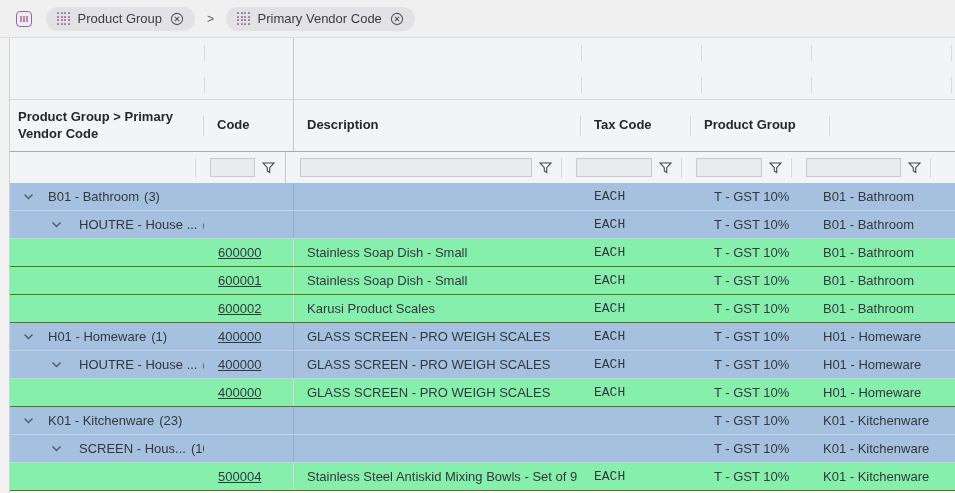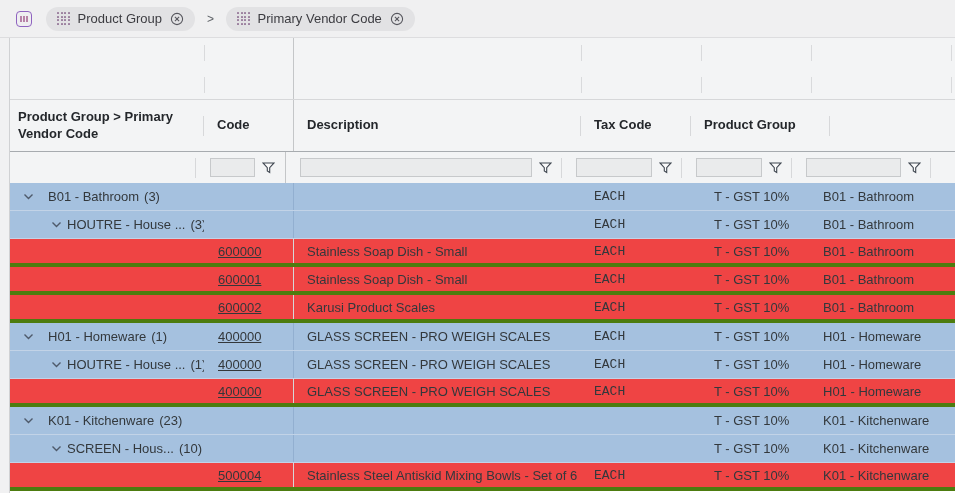--- a/index.html
+++ b/index.html
@@ -66,7 +66,7 @@
   .row.group{background:#a5c1df;border-bottom:1px solid #c2d3e7;}
   .row.group .c-desc{border-left:1px solid #92afd0;}
   .row .c-group{padding-left:13px;gap:14px;}
-  .row.l2 .c-group{padding-left:41px;gap:5px;}
+  .row.l2 .c-group{padding-left:41px;gap:17px;}
   .chev{display:flex;cursor:pointer;}
   .glabel{display:flex;gap:5px;}
   .code-link{text-decoration:underline;color:#33373a;cursor:pointer;}

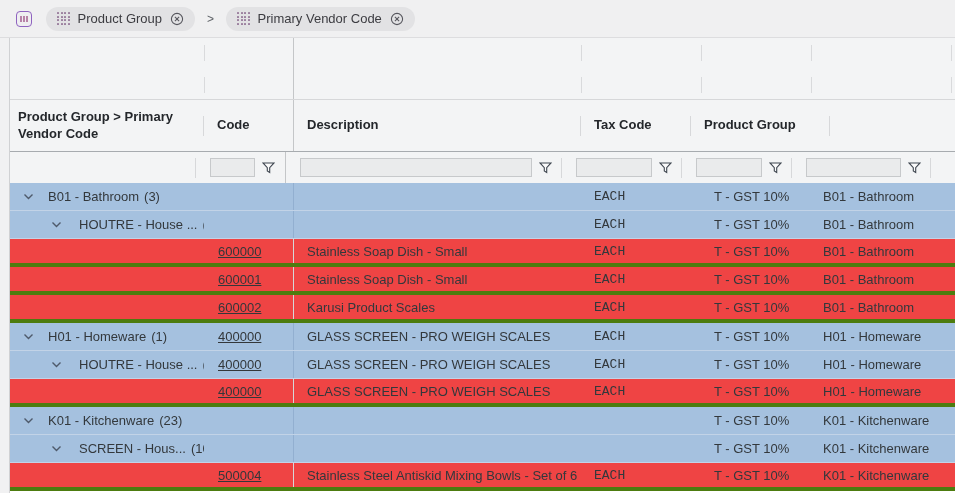--- a/index.html
+++ b/index.html
@@ -55,7 +55,7 @@
   .funnel-icon{flex:0 0 auto;display:flex;}
 
   
-  .row{display:flex;height:28px;align-items:center;background:#ef4444;border-bottom:4px solid #4d7c0f;
+  .row{display:flex;height:28px;align-items:center;background:#86efac;border-bottom:1px solid #4d7c0f;
     font-size:13px;color:#33383c;}
   .row .cell{height:100%;display:flex;align-items:center;white-space:nowrap;overflow:hidden;}
   .row .c-code{padding-left:14px;}

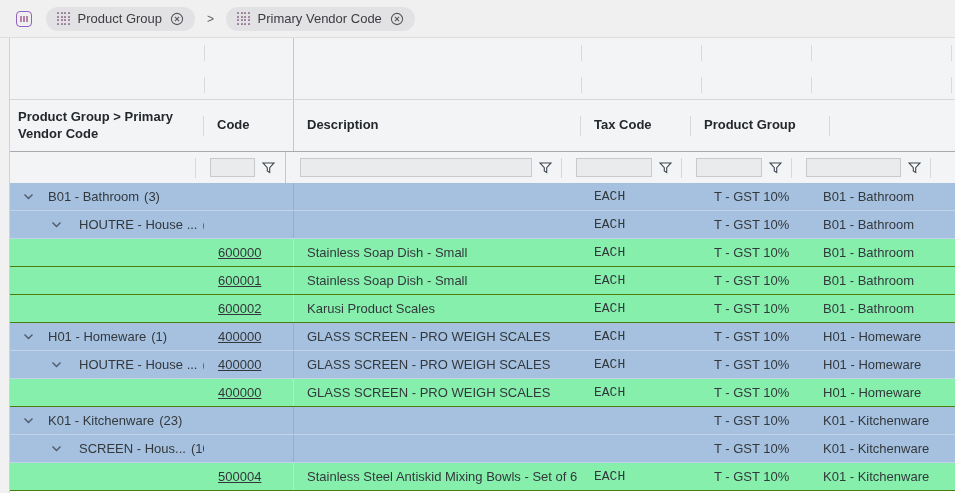--- a/index.html
+++ b/index.html
@@ -446,7 +446,7 @@
           <span class="code-link">500004</span>
         </div>
         <div class="cell c-desc">
-          <span>Stainless Steel Antiskid Mixing Bowls - Set of 6</span>
+          <span>Stainless Steel Antiskid Mixing Bowls - Set of 9</span>
         </div>
         <div class="cell c-uom">
           <span>EACH</span>

